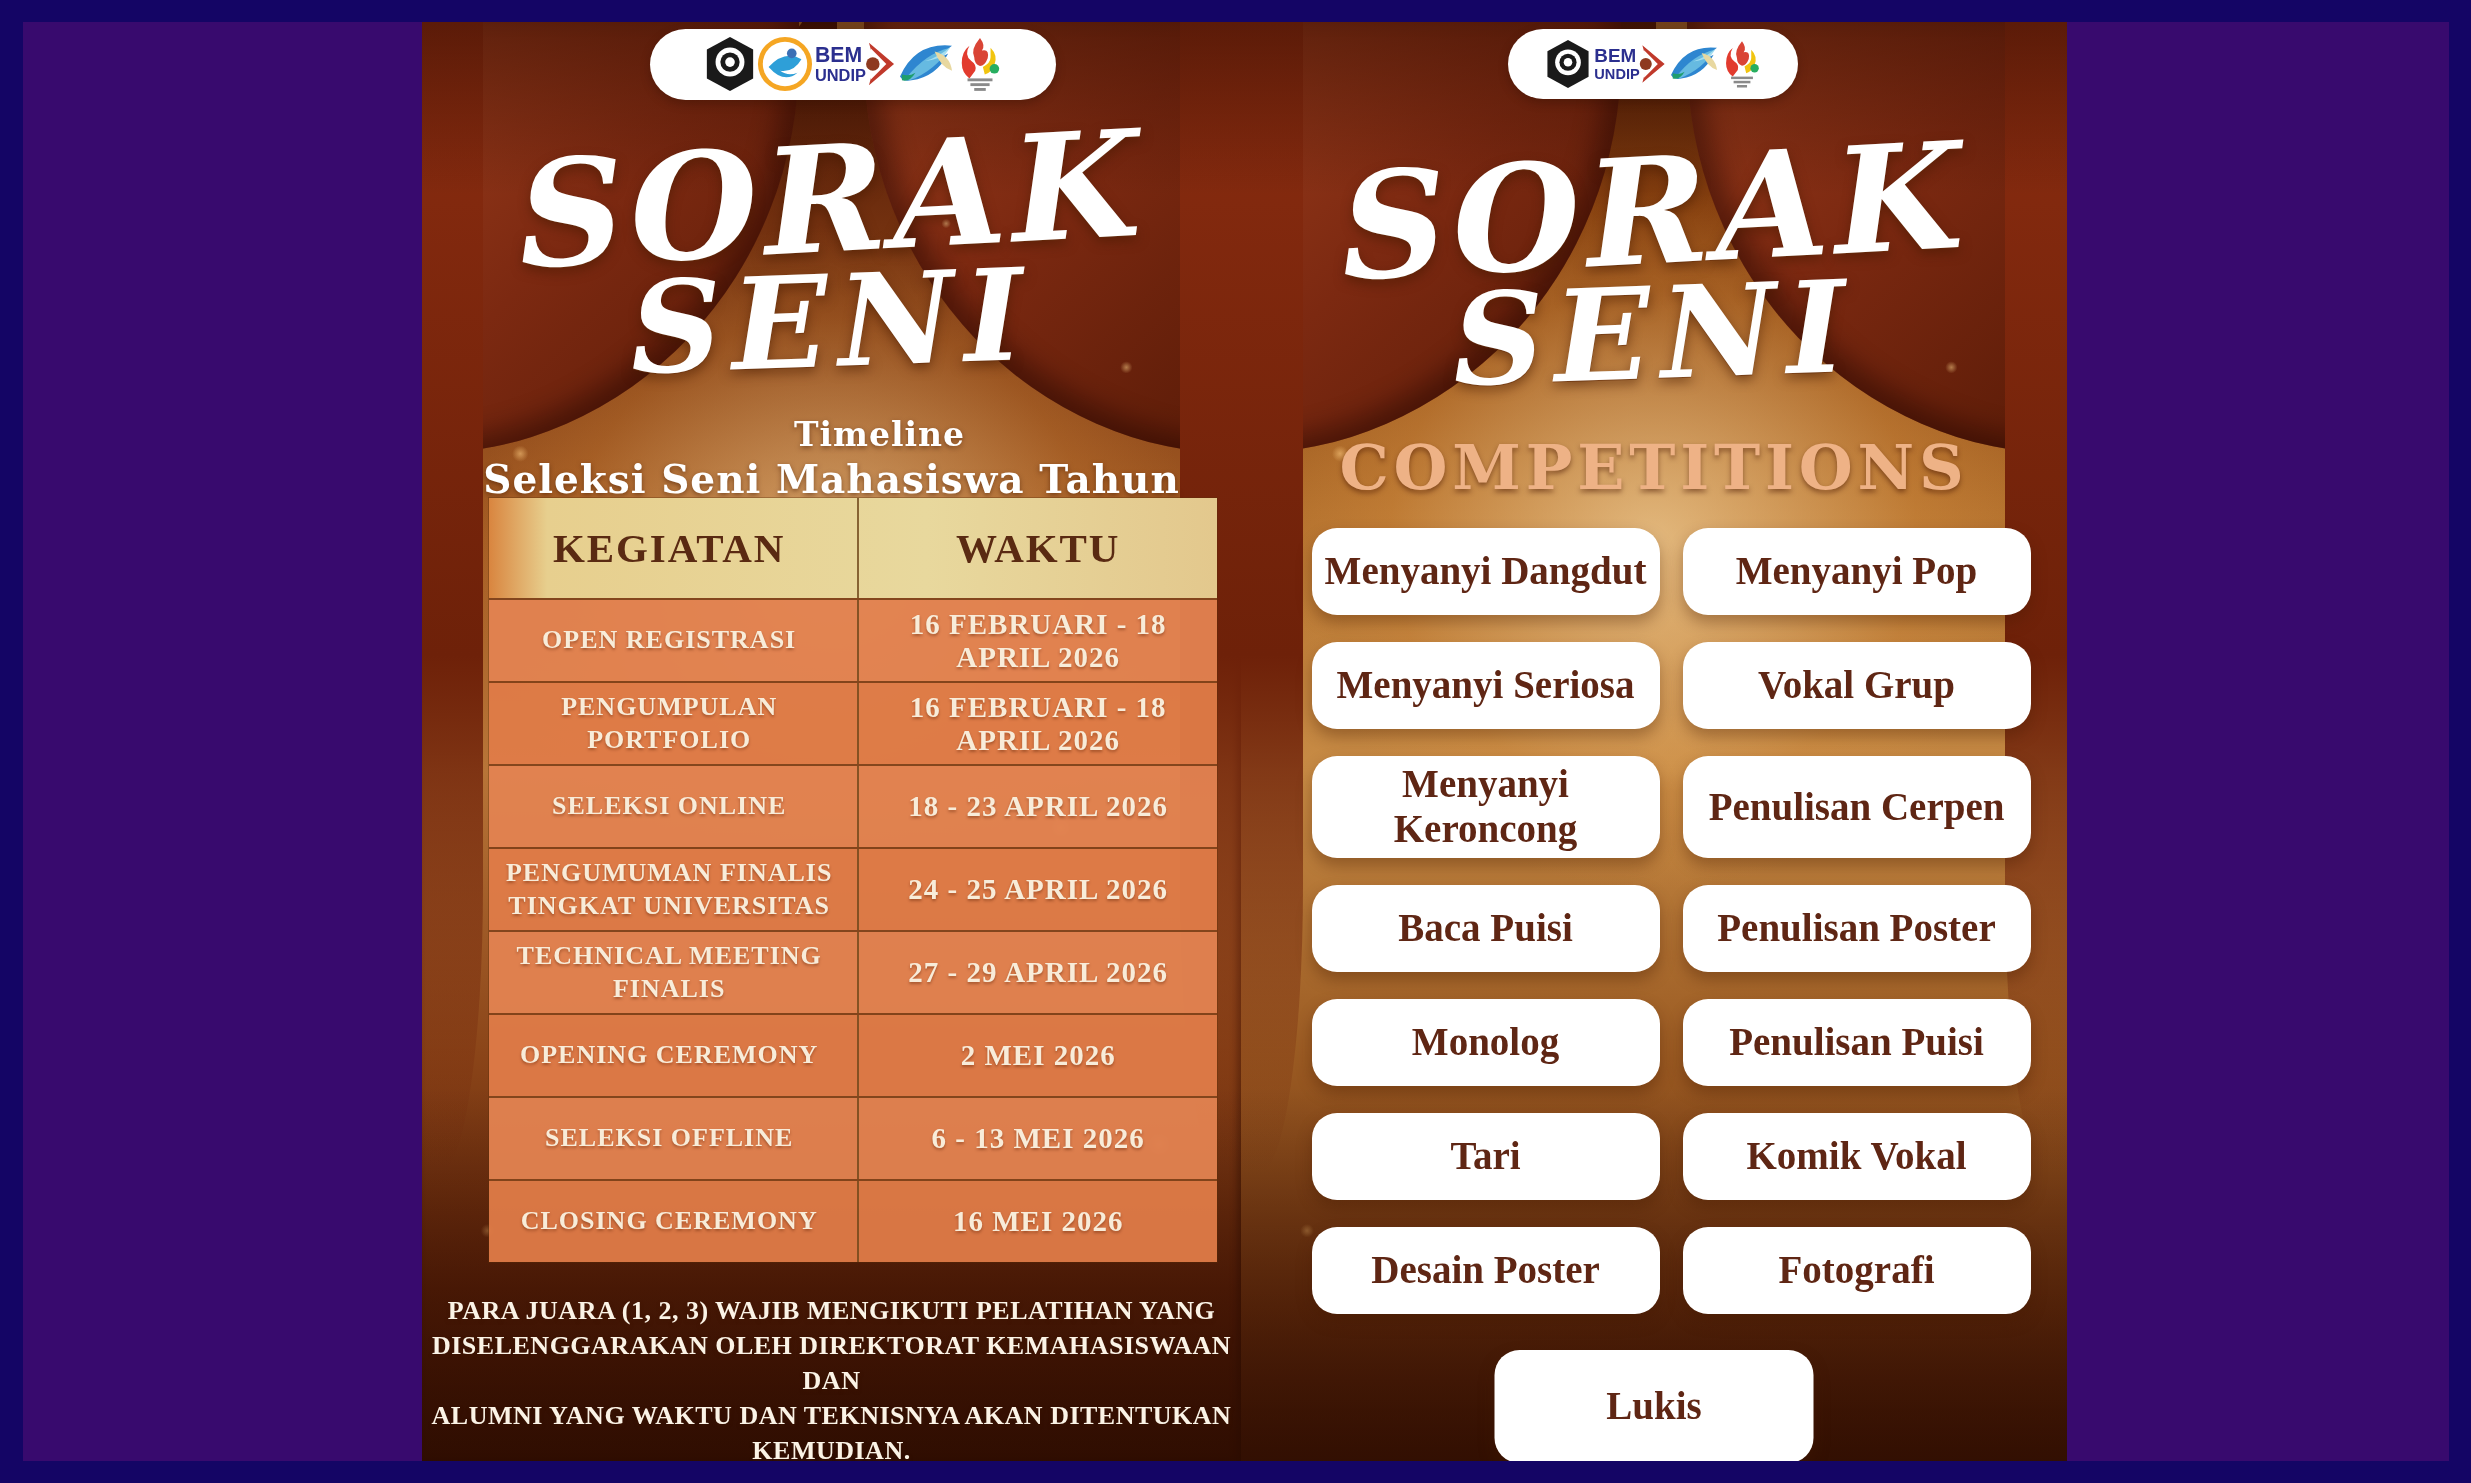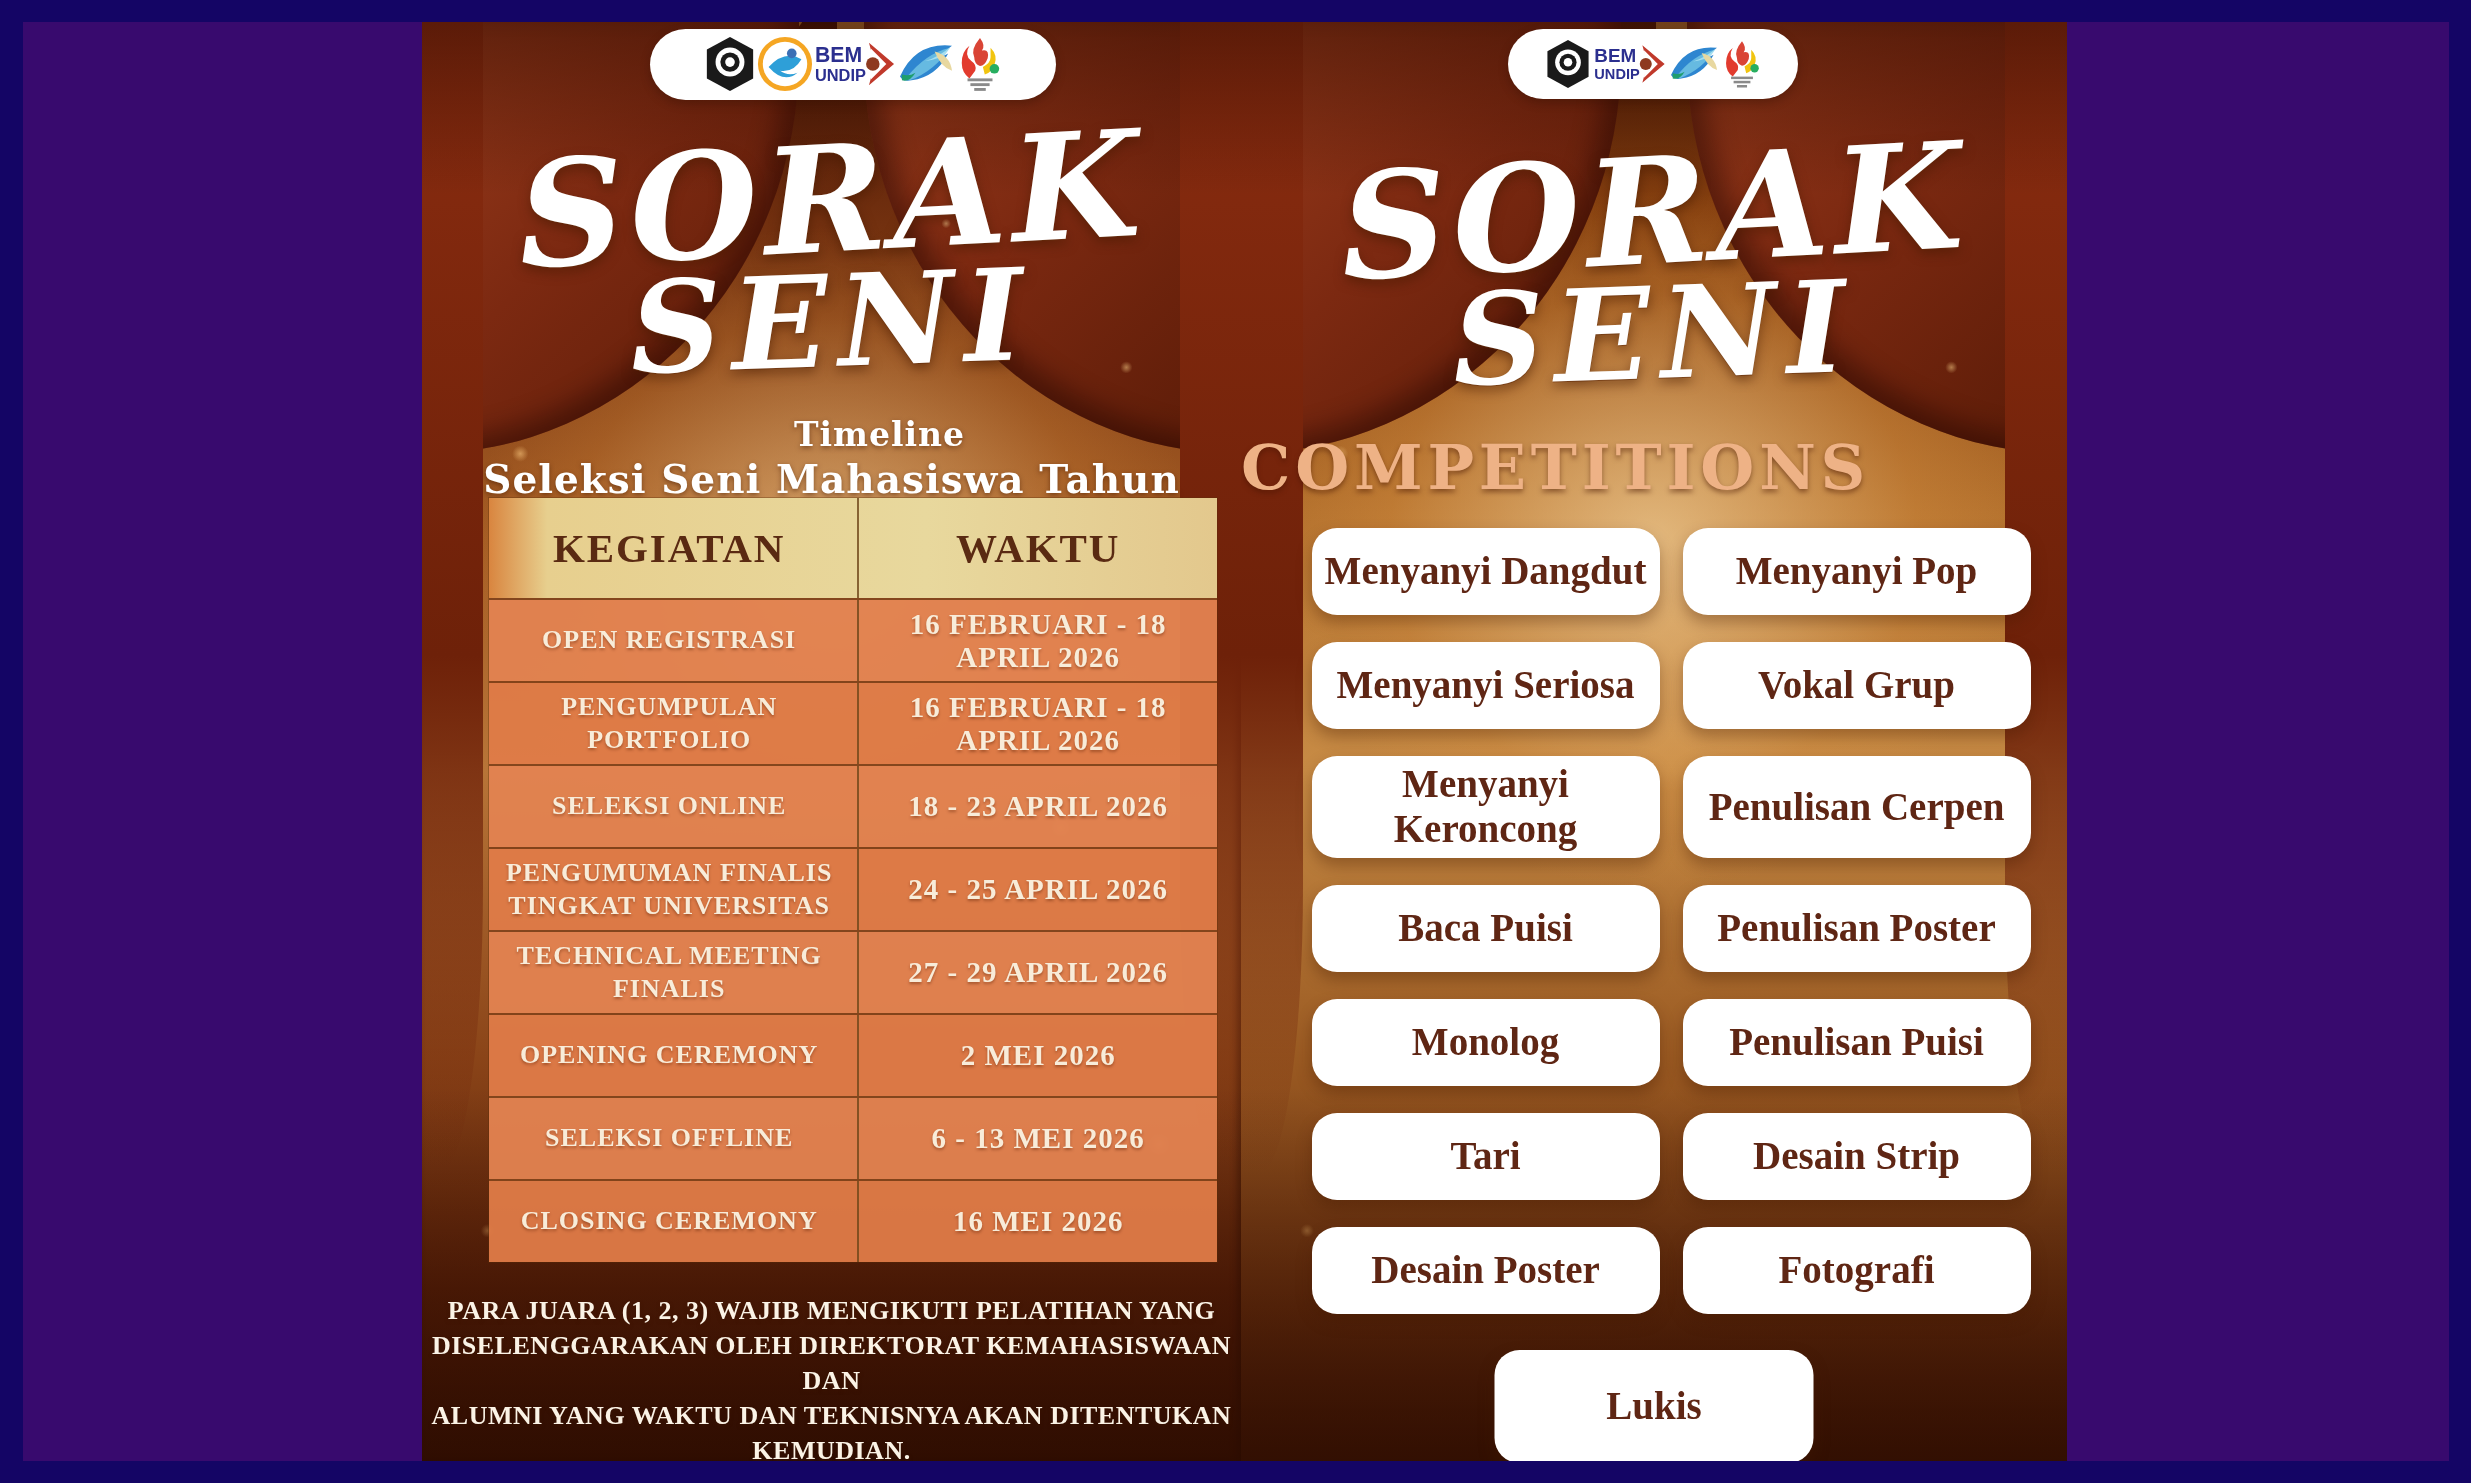--- a/index.html
+++ b/index.html
@@ -51,7 +51,7 @@
   .subtitle{position:absolute;left:0;width:100%;text-align:center;color:#fff;font-family:"DejaVu Serif",serif;font-weight:bold;text-shadow:0 1.9px 4.8px rgba(70,25,0,.55);}
   .subtitle.s1{top:393px;font-size:33px;letter-spacing:1px;padding-left:48px;}
   .subtitle.s2{top:434px;font-size:39px;letter-spacing:1px;}
-  .competitions-heading{position:absolute;top:409px;left:0;width:100%;
+  .competitions-heading{position:absolute;top:409px;left:0;width:100%;text-align:center;
     font-family:"DejaVu Serif",serif;font-weight:bold;font-size:62px;letter-spacing:4.8px;color:#eeb286;
     text-shadow:0 2.9px 5.8px rgba(70,20,0,.5);}
 

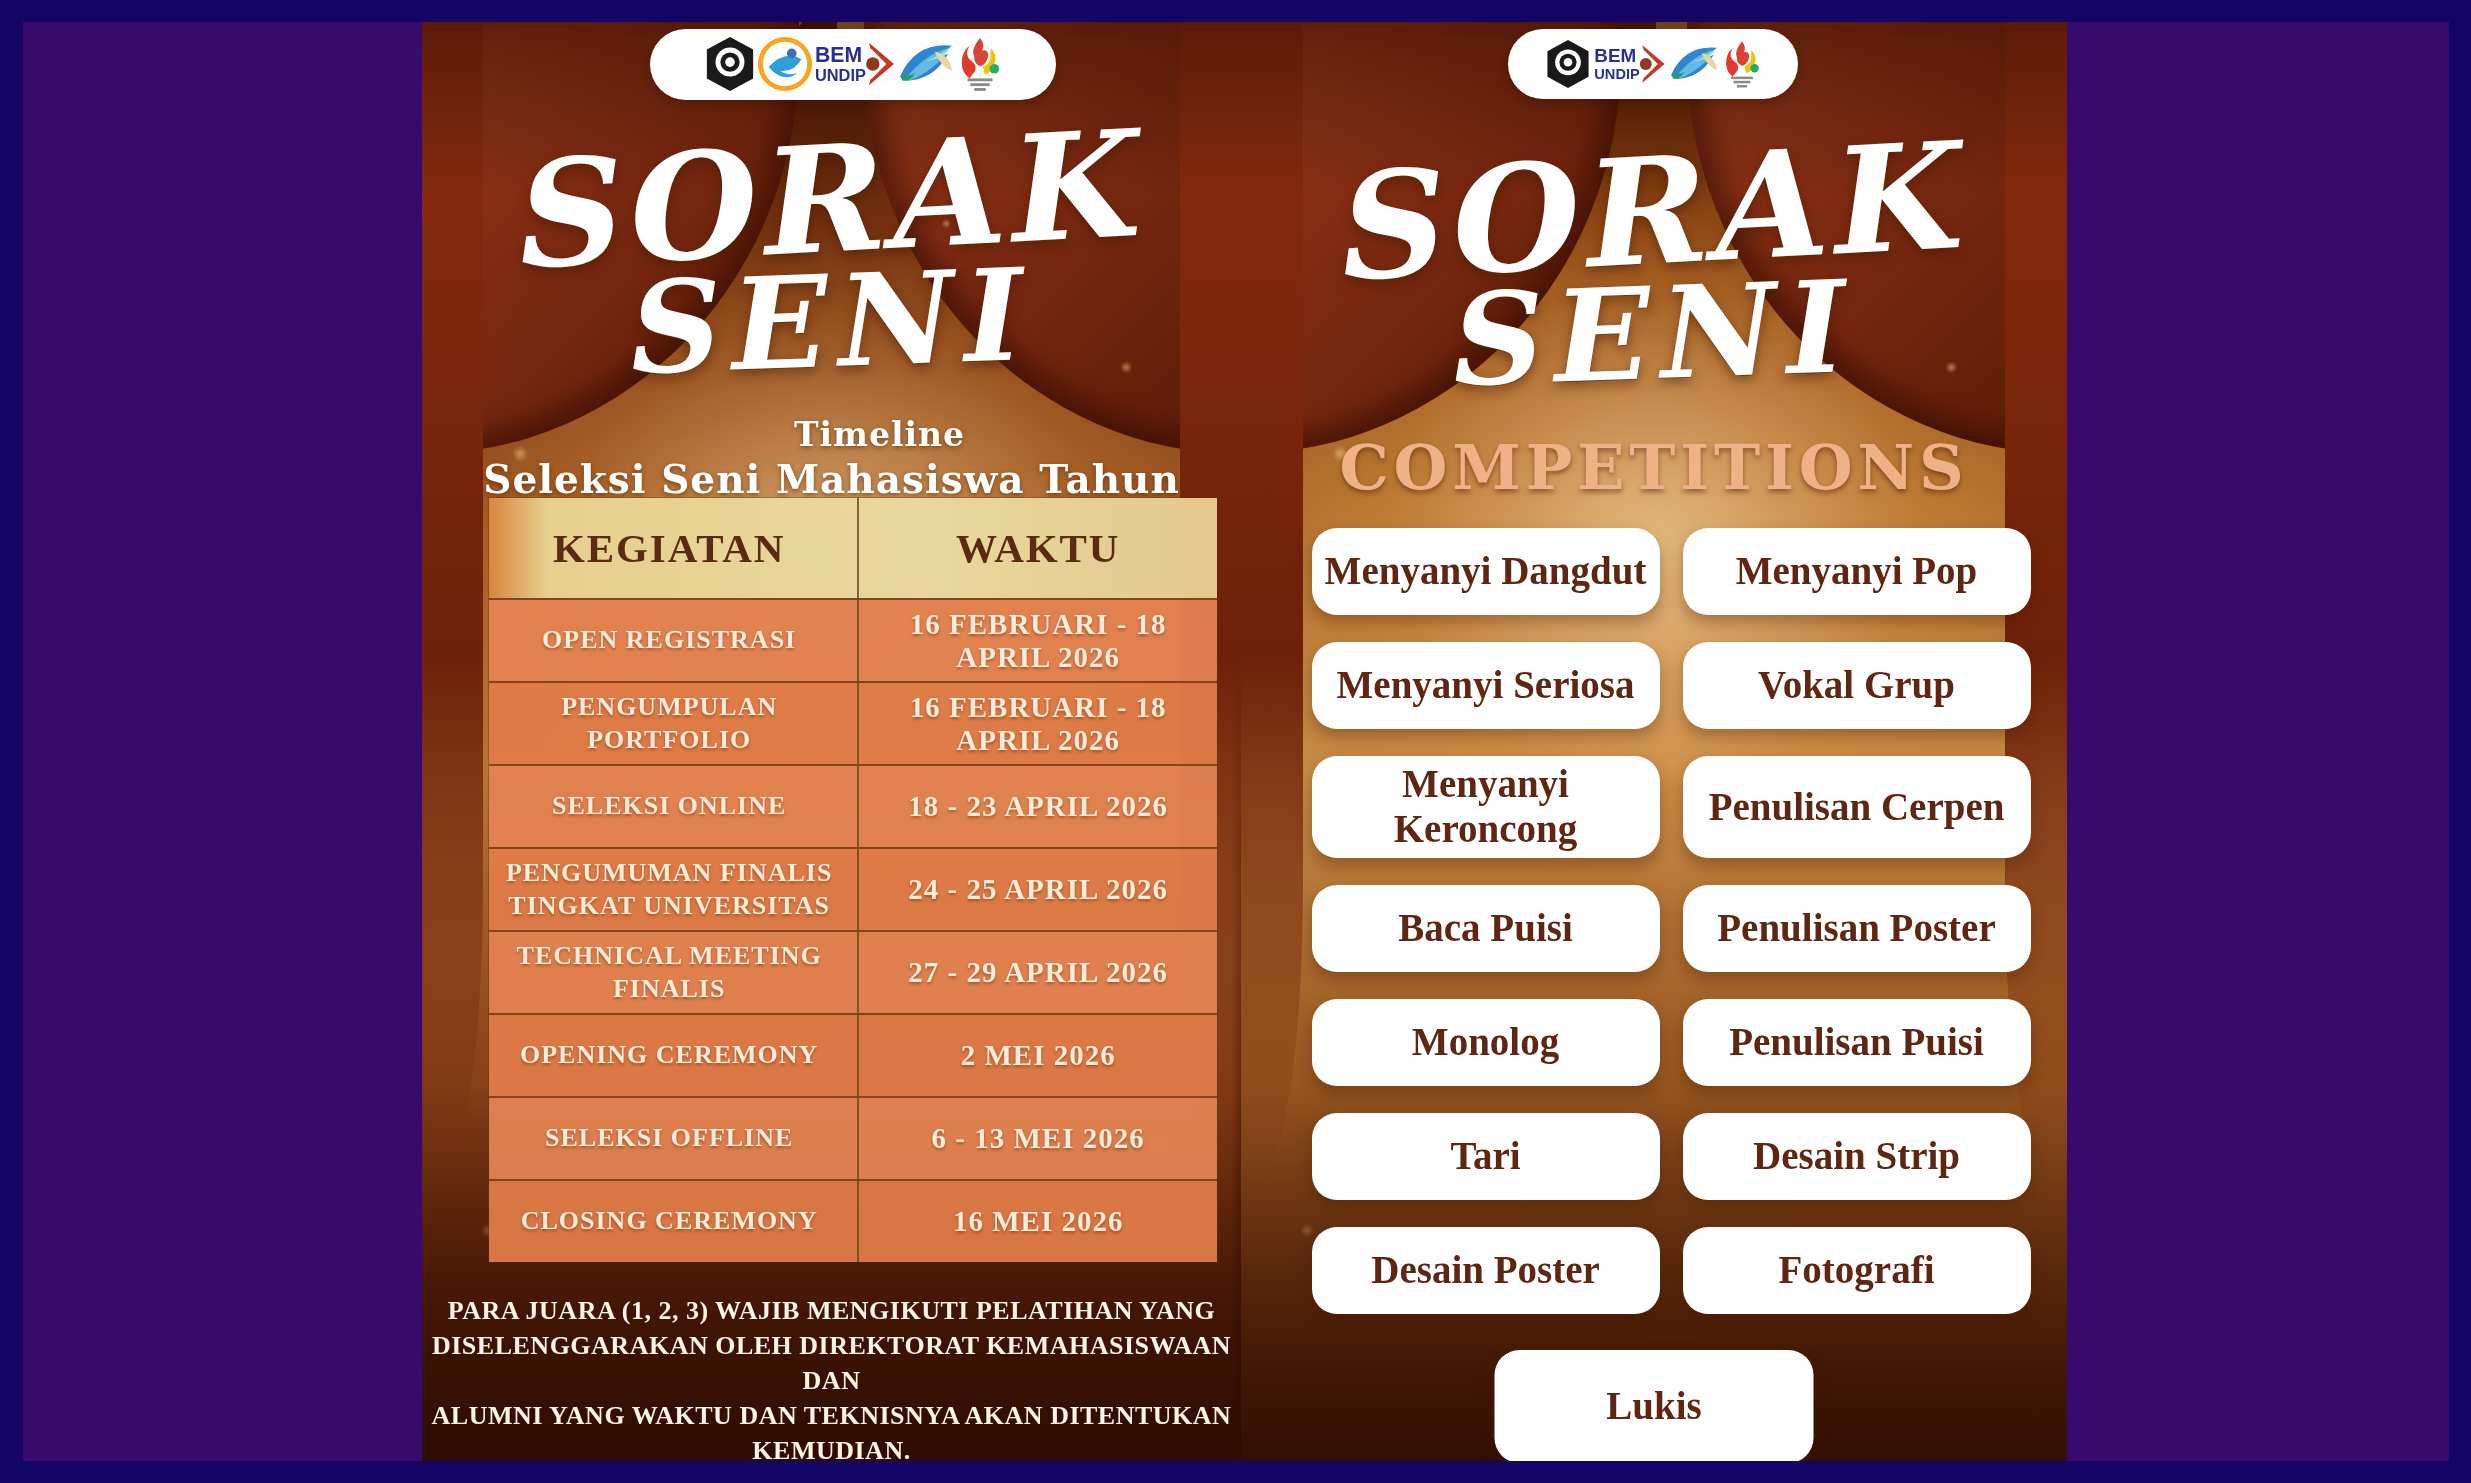--- a/index.html
+++ b/index.html
@@ -254,7 +254,7 @@
       <button class="comp-btn">Monolog</button>
       <button class="comp-btn">Penulisan Puisi</button>
       <button class="comp-btn">Tari</button>
-      <button class="comp-btn">Desain Strip</button>
+      <button class="comp-btn">Komik Vokal</button>
       <button class="comp-btn">Desain Poster</button>
       <button class="comp-btn">Fotografi</button>
     </div>

